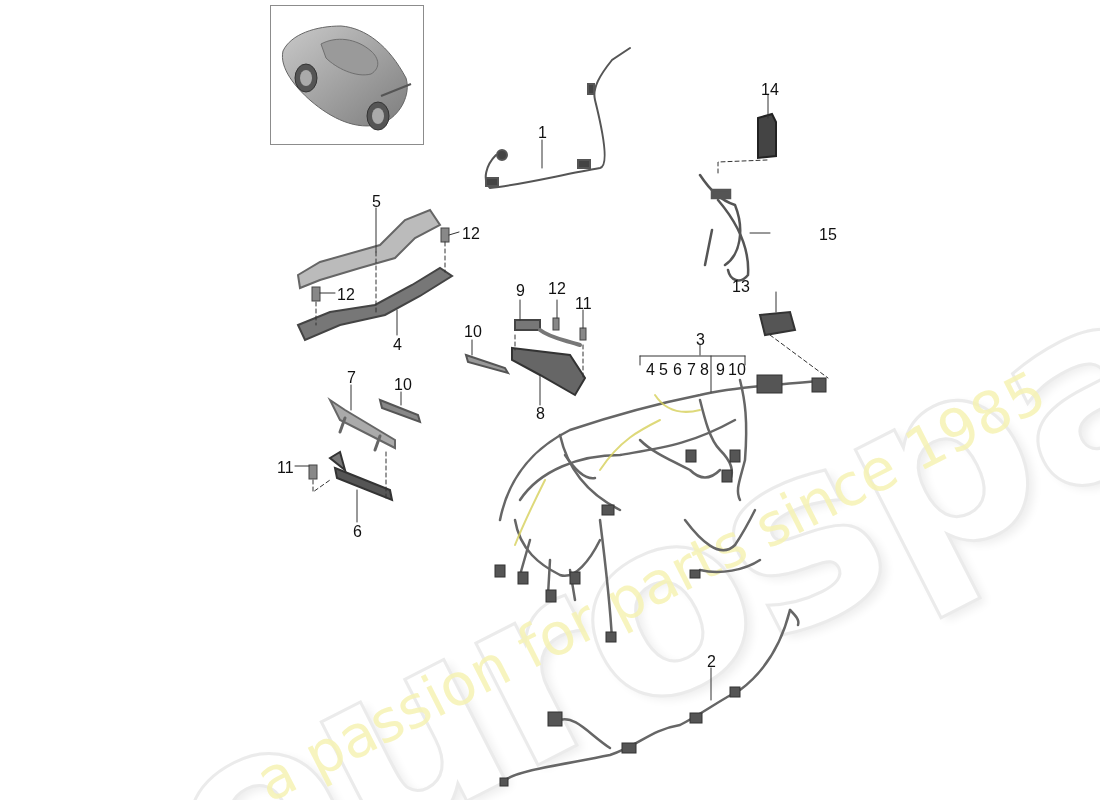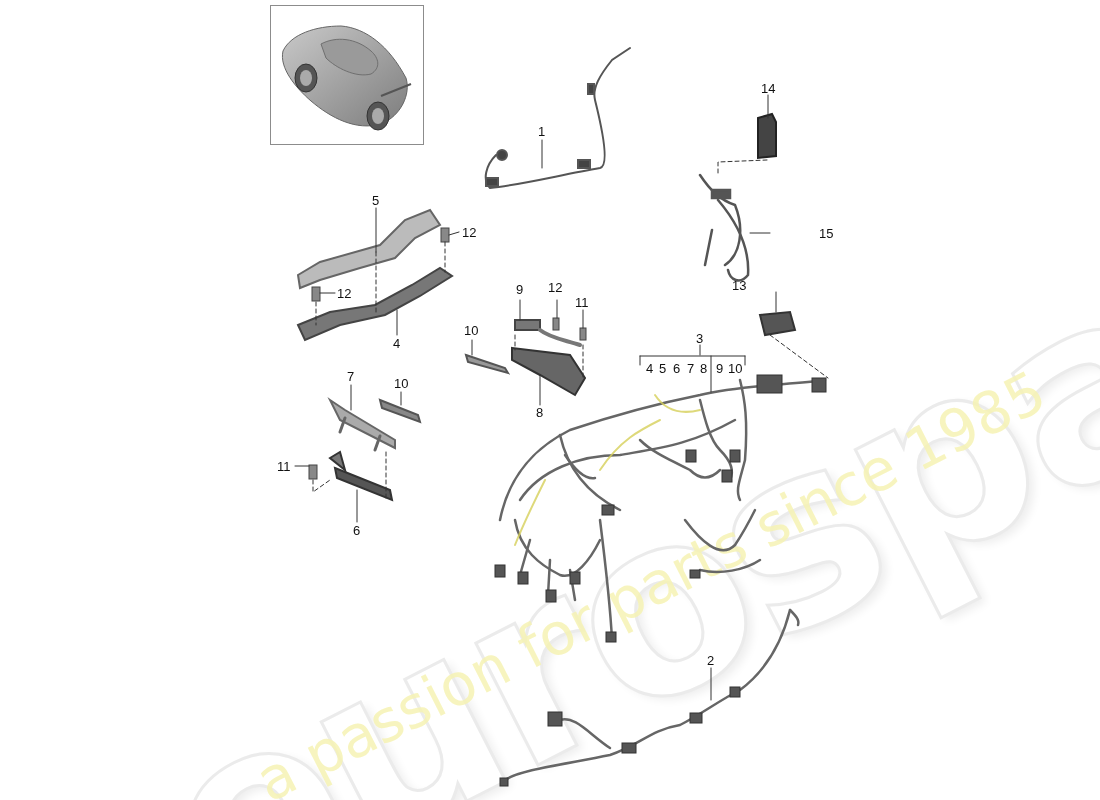--- a/index.html
+++ b/index.html
@@ -11,7 +11,7 @@
   .wm-tag { position:absolute; font-family:"DejaVu Sans", sans-serif; font-size:58px; color:#f6f3b4;
             transform-origin:0 0; transform:rotate(-27deg); left:245px; top:755px; white-space:nowrap; opacity:0.85; }
   .thumb { position:absolute; left:270px; top:5px; width:152px; height:138px; border:1px solid #8c8c8c; background:#fff; }
-  .callout { position:absolute; font-size:13px; color:#111; line-height:1; }
+  .callout { position:absolute; font-size:16px; color:#111; line-height:1; }
   svg.art { position:absolute; left:0; top:0; }
 </style>
 </head>

